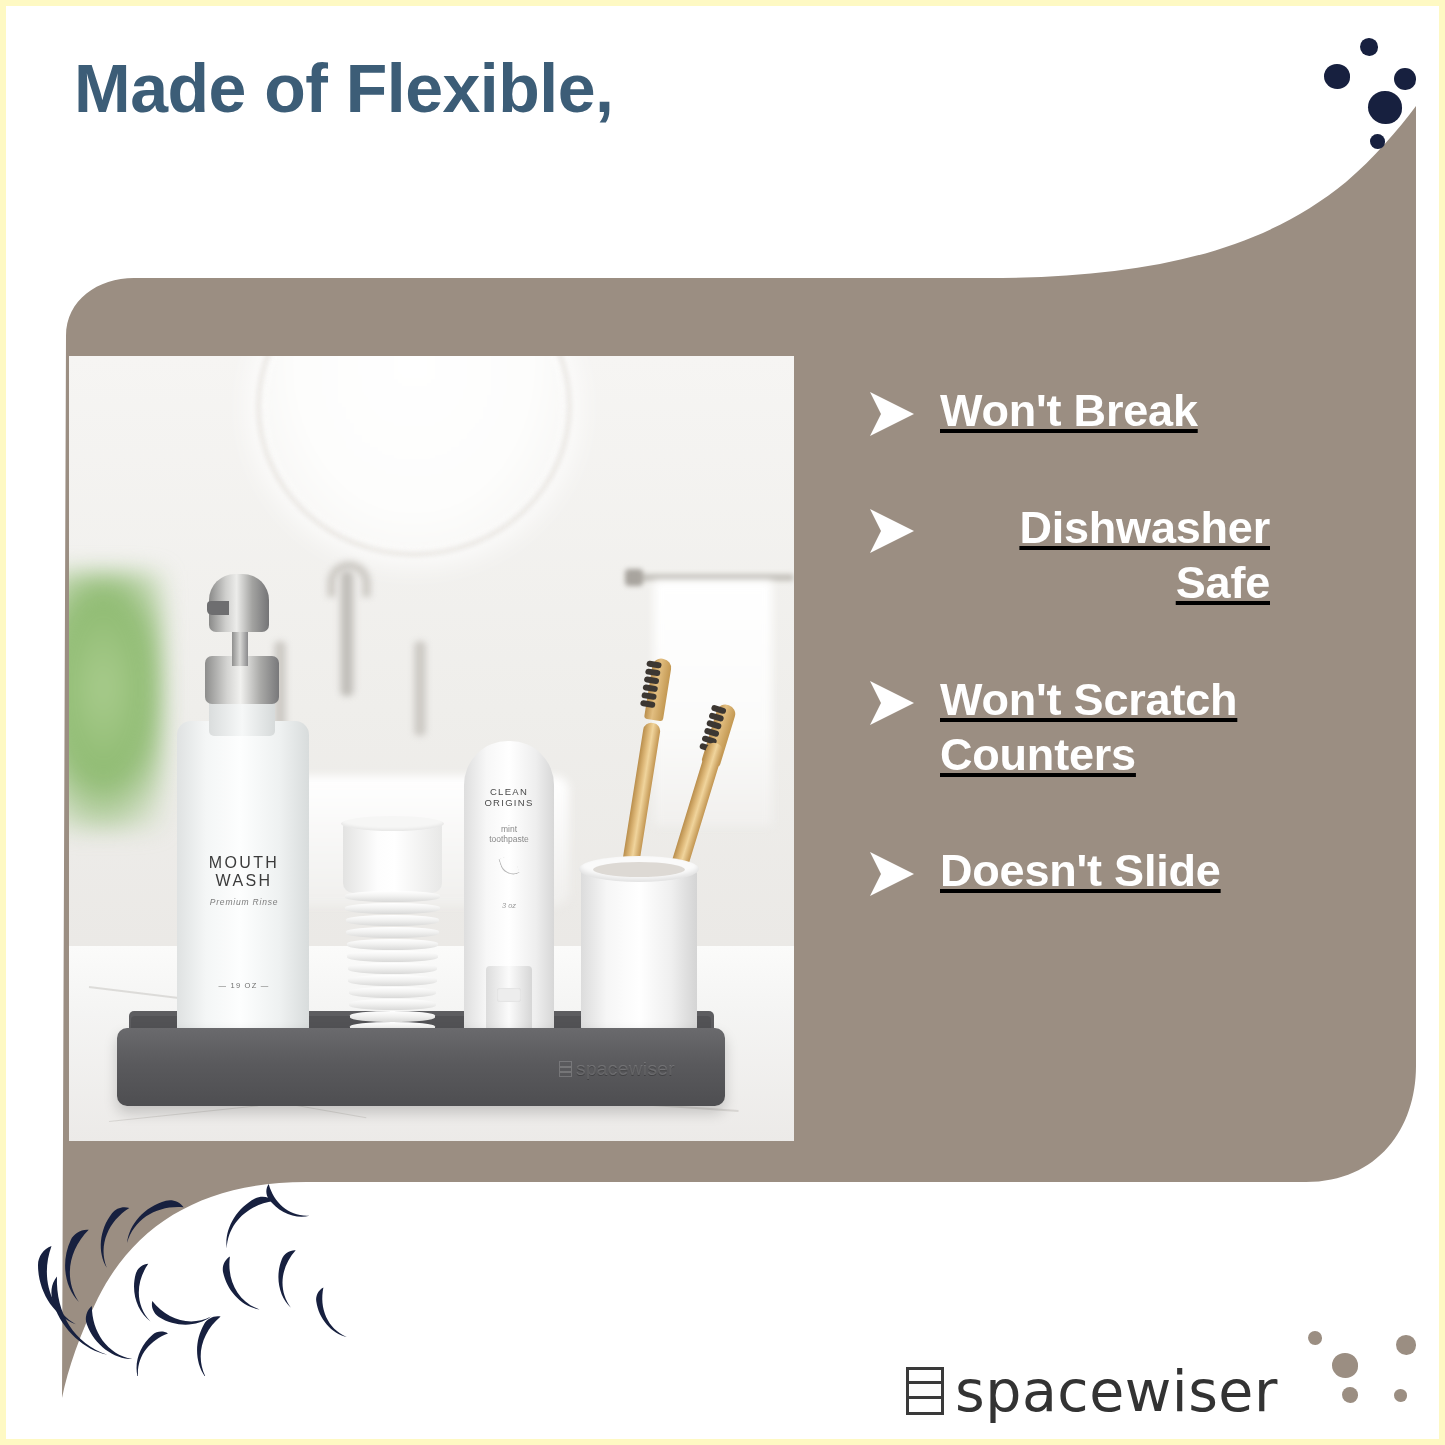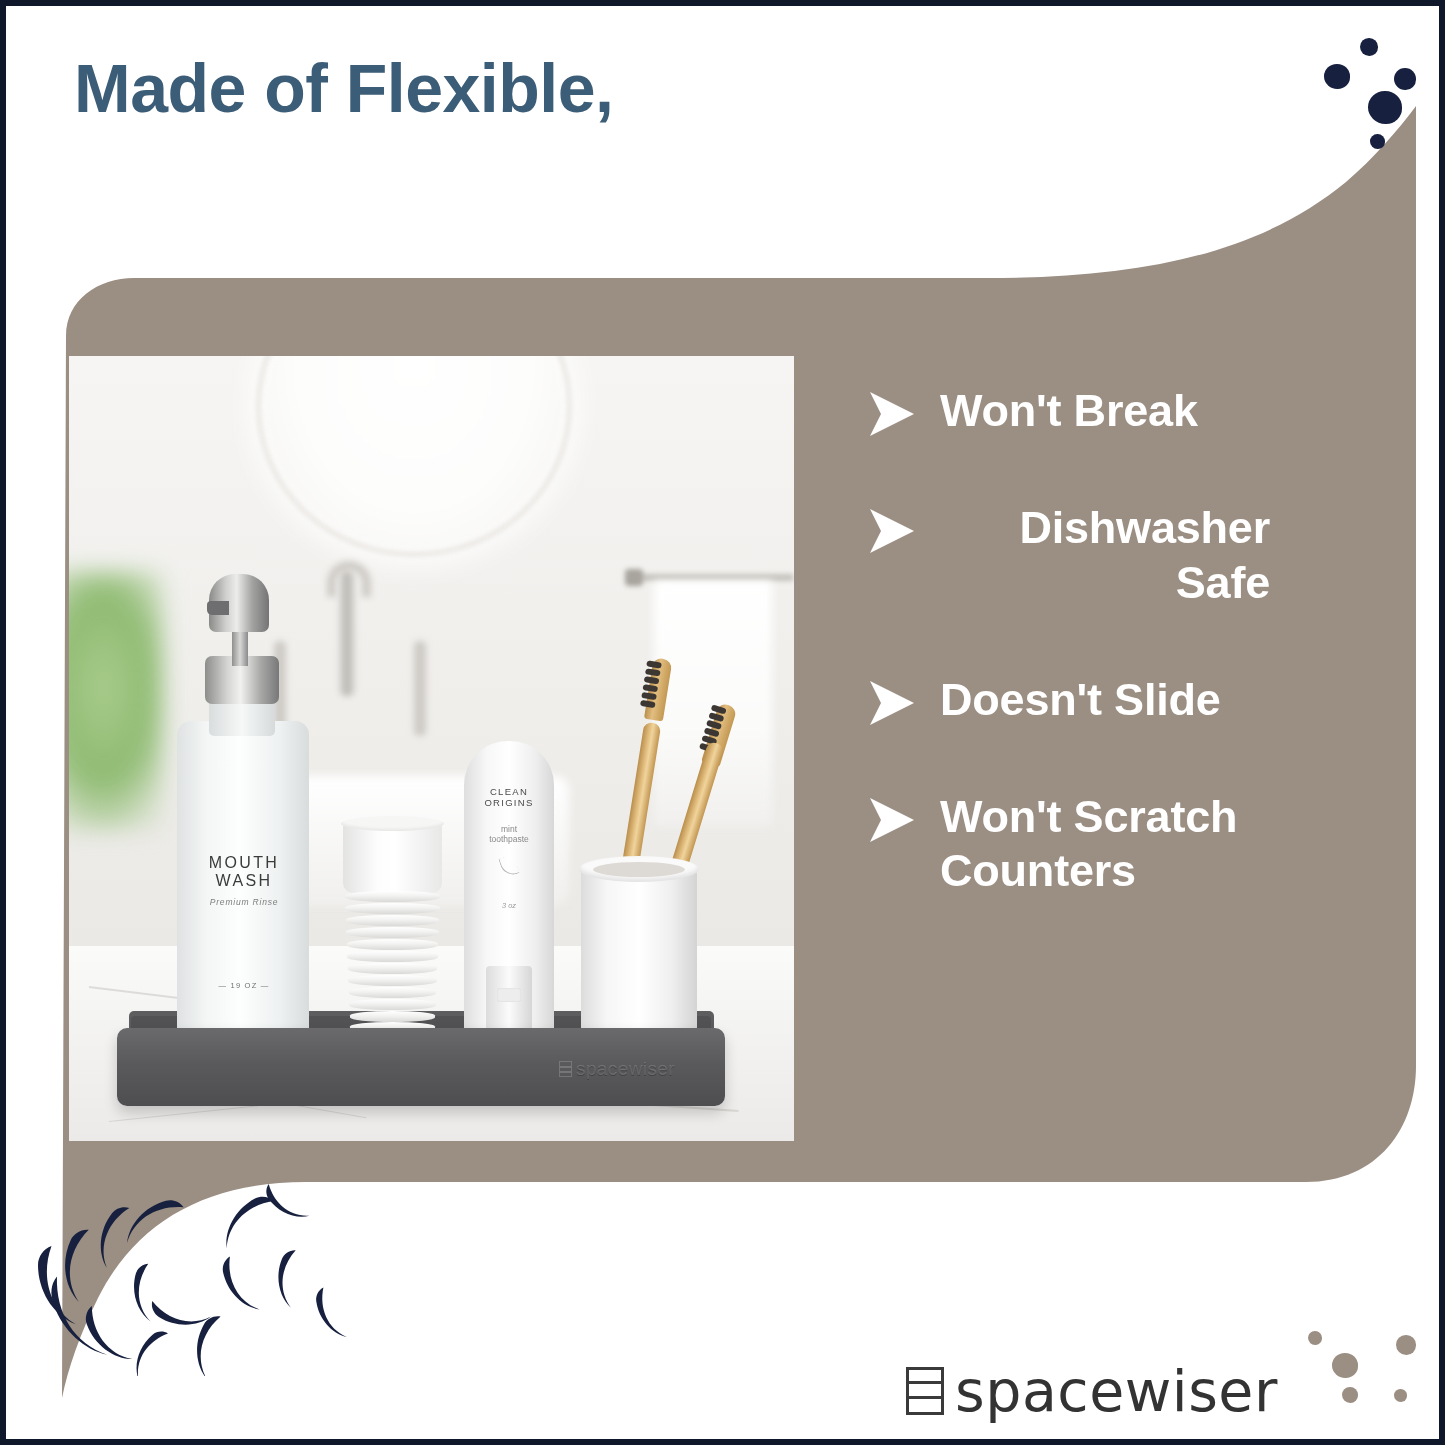--- a/index.html
+++ b/index.html
@@ -12,7 +12,7 @@
   
   #frame {
     position:absolute; inset:0;
-    background:#0f172a;
+    background:#fef9c3;
     padding:6px;
   }
   #canvas {

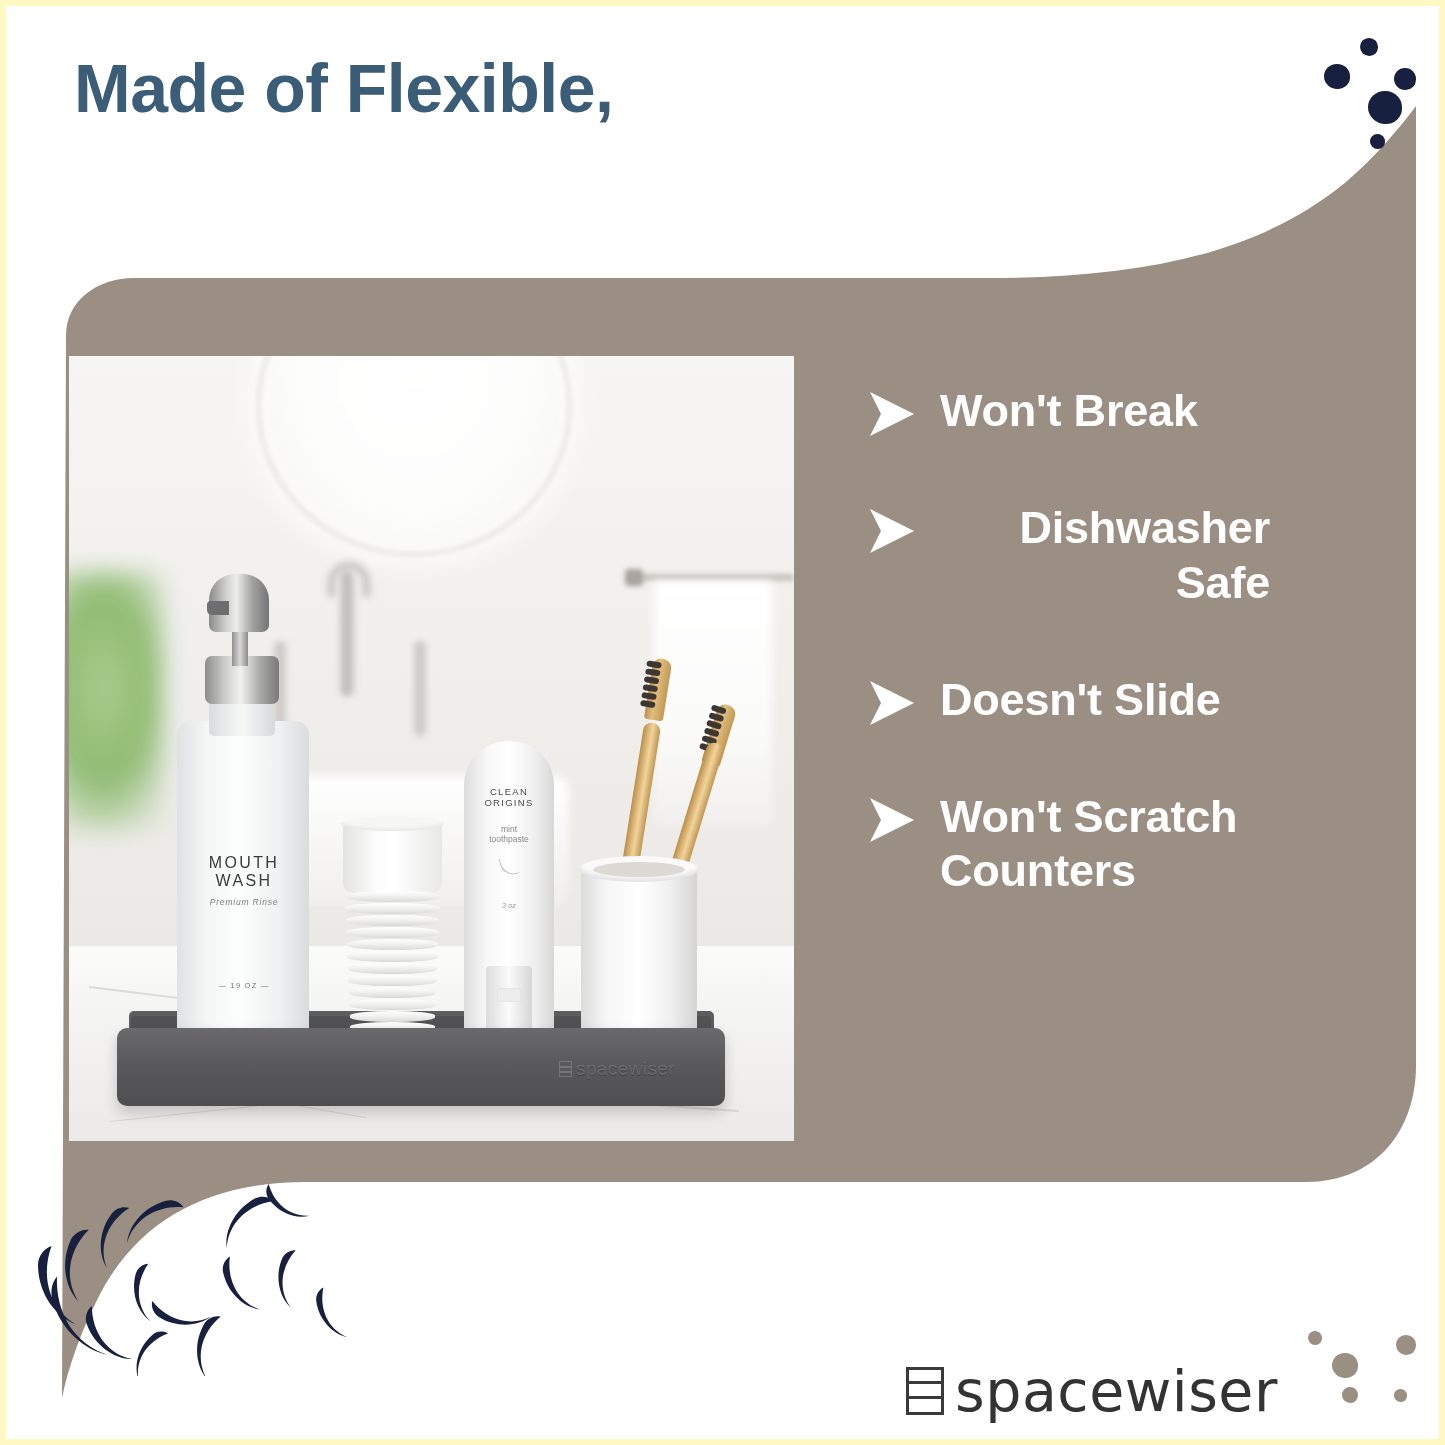--- a/index.html
+++ b/index.html
@@ -185,7 +185,7 @@
     background:#3c3732; border-radius:3px; }
 
   
-  #bullets { position:absolute; left:862px; top:378px; width:520px; }
+  #bullets { position:absolute; left:862px; top:378px; width:520px;text-decoration:underline; }
   .bullet { display:flex; align-items:flex-start; margin-bottom:62px; }
   .bullet:last-child { margin-bottom:0; }
   .arrow { flex:0 0 auto; width:46px; height:48px; margin-right:26px; margin-top:6px; }

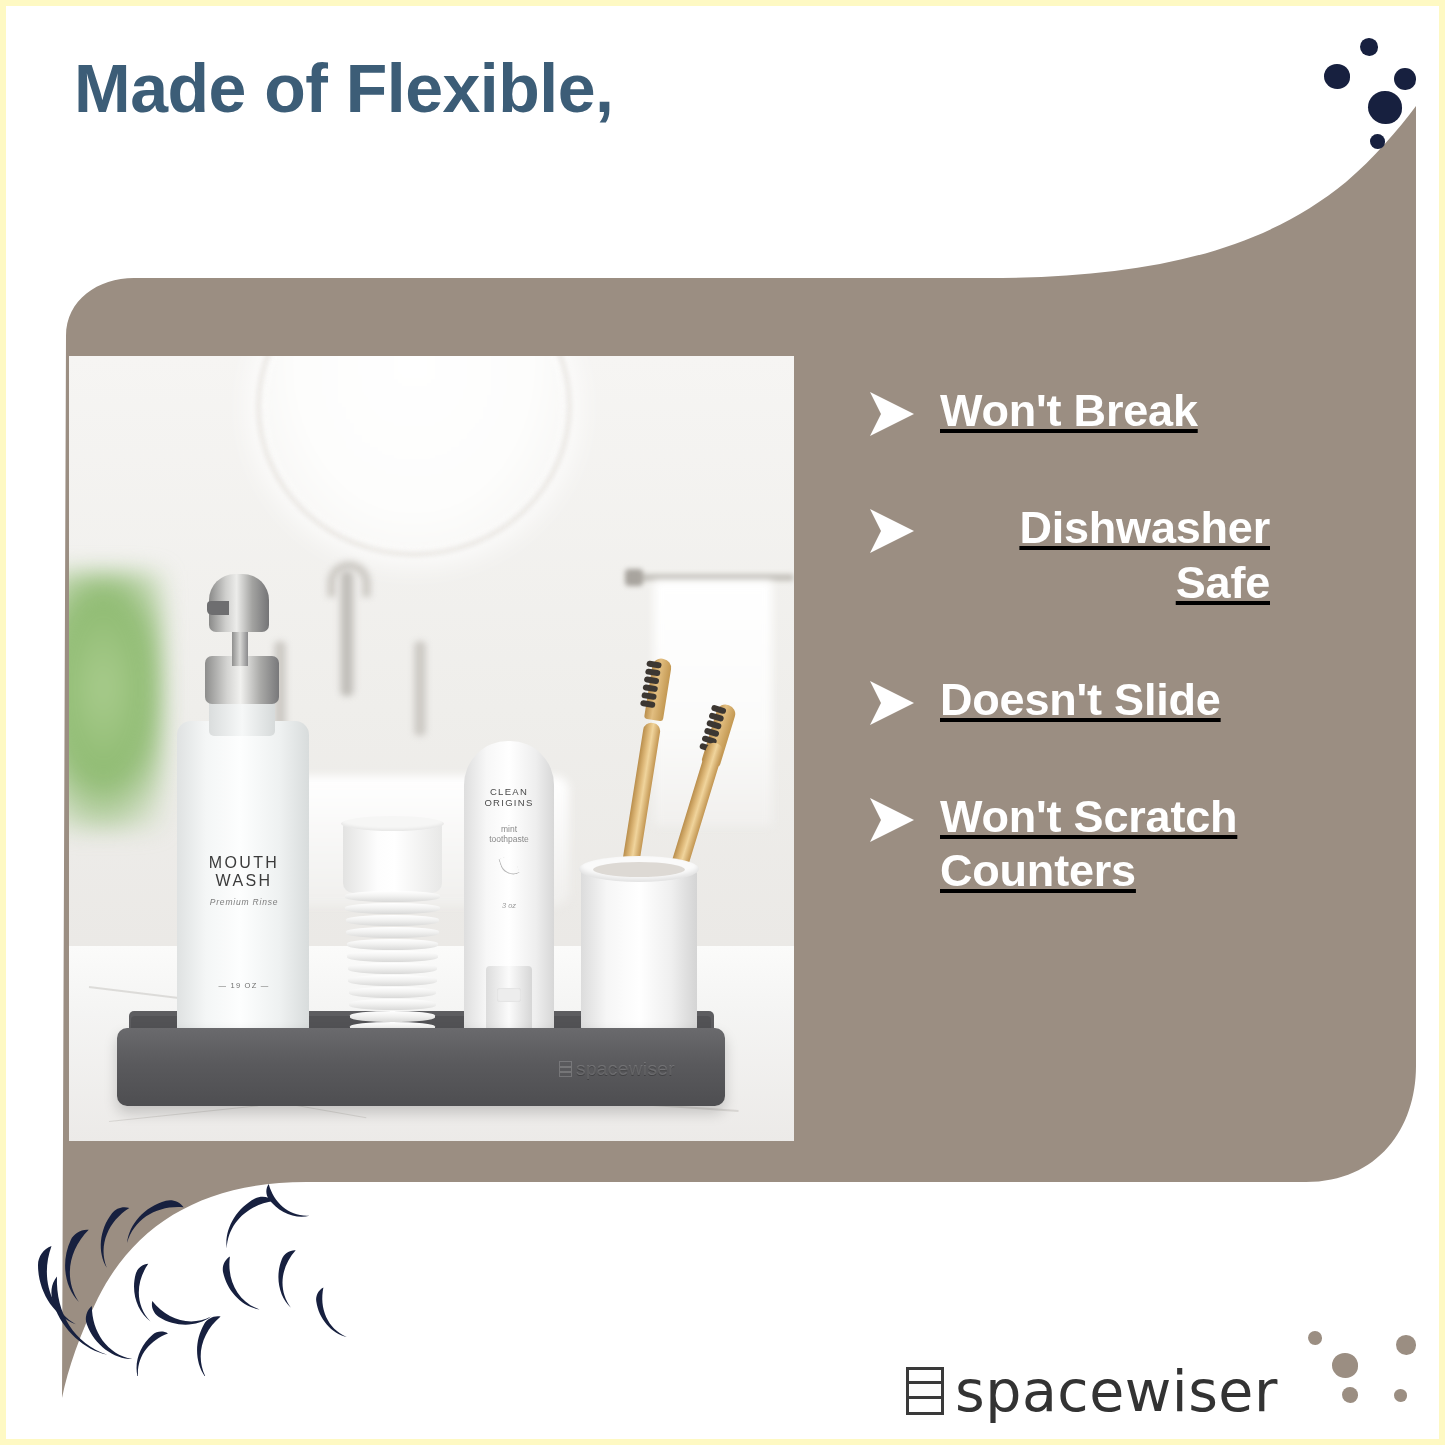--- a/index.html
+++ b/index.html
@@ -368,7 +368,7 @@
             <path fill="#ffffff" d="M2,2 L46,24 L2,46 L13,24 Z"></path>
           </svg>
         </span>
-        <span class="b-text">Doesn't Slide</span>
+        <span class="b-text" style="max-width:370px; display:inline-block;">Won't Scratch Counters</span>
       </li>
 
       <li class="bullet">
@@ -377,7 +377,7 @@
             <path fill="#ffffff" d="M2,2 L46,24 L2,46 L13,24 Z"></path>
           </svg>
         </span>
-        <span class="b-text" style="max-width:370px; display:inline-block;">Won't Scratch Counters</span>
+        <span class="b-text">Doesn't Slide</span>
       </li>
     </ul>
 

